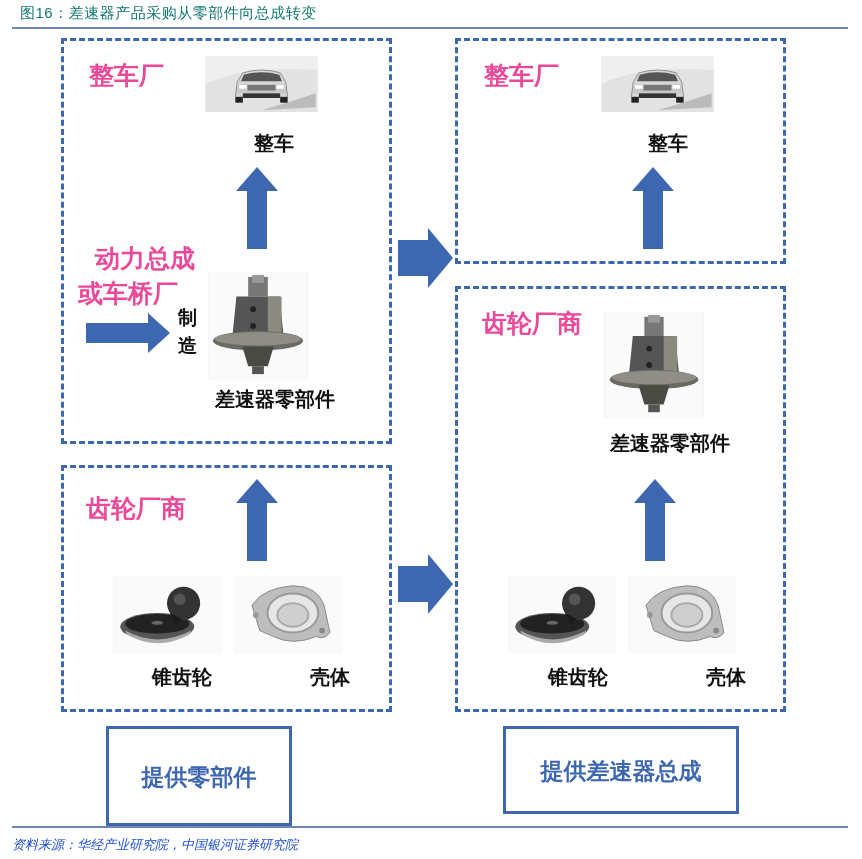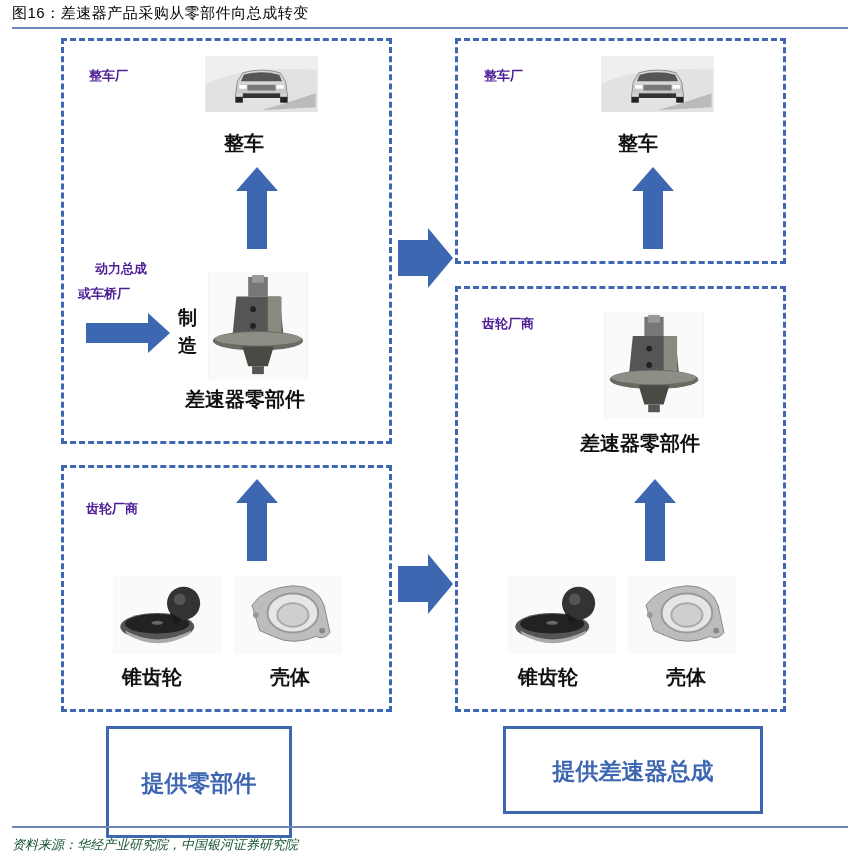--- a/index.html
+++ b/index.html
@@ -6,7 +6,7 @@
   body { width:862px; height:859px; position:relative; overflow:hidden;
          font-family:"DejaVu Serif","Liberation Serif",serif; }
   .abs { position:absolute; }
-  .fig-title { left:12px; top:4px; font-size:15px; color:#000000; font-family:"Liberation Sans","DejaVu Sans",sans-serif; letter-spacing:0.5px; }
+  .fig-title { left:20px; top:4px; font-size:15px; color:#0f766e; font-family:"Liberation Sans","DejaVu Sans",sans-serif; letter-spacing:0.5px; }
   .rule { left:12px; width:836px; height:2px; background:#6f86b6; }
   .dash-box { border:3px dashed #3d67b1; box-sizing:border-box; }
   .solid-box { border:3px solid #3d67b1; box-sizing:border-box; display:flex; flex-direction:column; align-items:center; justify-content:center; }

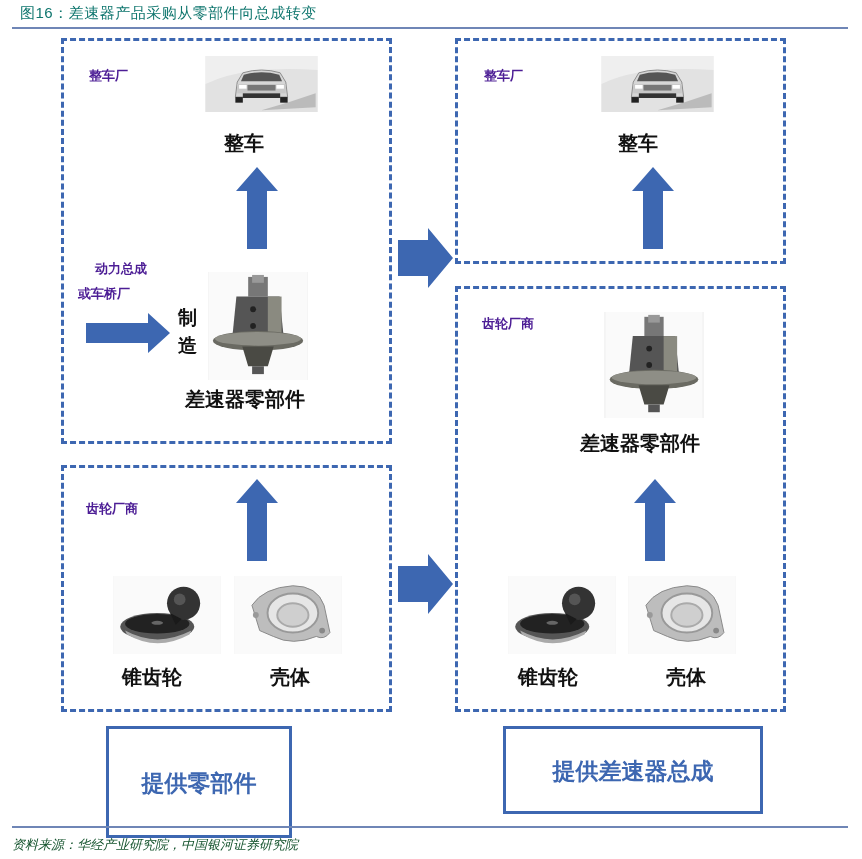--- a/index.html
+++ b/index.html
@@ -10,7 +10,7 @@
   .rule { left:12px; width:836px; height:2px; background:#6f86b6; }
   .dash-box { border:3px dashed #3d67b1; box-sizing:border-box; }
   .solid-box { border:3px solid #3d67b1; box-sizing:border-box; display:flex; flex-direction:column; align-items:center; justify-content:center; }
-  .blue-label { color:#4c1d95; font-weight:bold; font-size:13px; line-height:24px; }
+  .blue-label { color:#ec4899; font-weight:bold; font-size:25px; line-height:24px; }
   .black-label { color:#111; font-weight:bold; font-size:20px; line-height:24px; text-align:left; }
   .box-caption { color:#3d67b1; font-weight:bold; font-size:23px; line-height:33px; text-align:center; }
   .photo { background:#f4f4f4; }

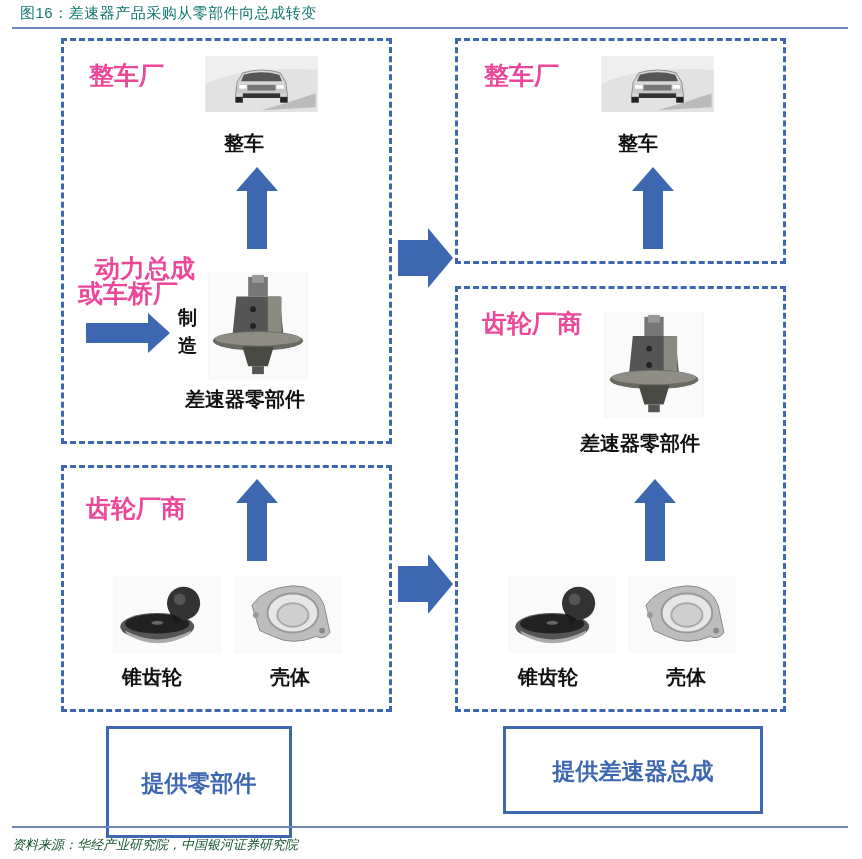--- a/index.html
+++ b/index.html
@@ -11,7 +11,7 @@
   .dash-box { border:3px dashed #3d67b1; box-sizing:border-box; }
   .solid-box { border:3px solid #3d67b1; box-sizing:border-box; display:flex; flex-direction:column; align-items:center; justify-content:center; }
   .blue-label { color:#ec4899; font-weight:bold; font-size:25px; line-height:24px; }
-  .black-label { color:#111; font-weight:bold; font-size:20px; line-height:24px; text-align:left; }
+  .black-label { color:#111; font-weight:bold; font-size:20px; line-height:24px; text-align:right; }
   .box-caption { color:#3d67b1; font-weight:bold; font-size:23px; line-height:33px; text-align:center; }
   .photo { background:#f4f4f4; }
   .source { left:12px; top:836px; font-size:13px; color:#14532d; font-style:italic; font-family:"Liberation Serif","DejaVu Serif",serif; }

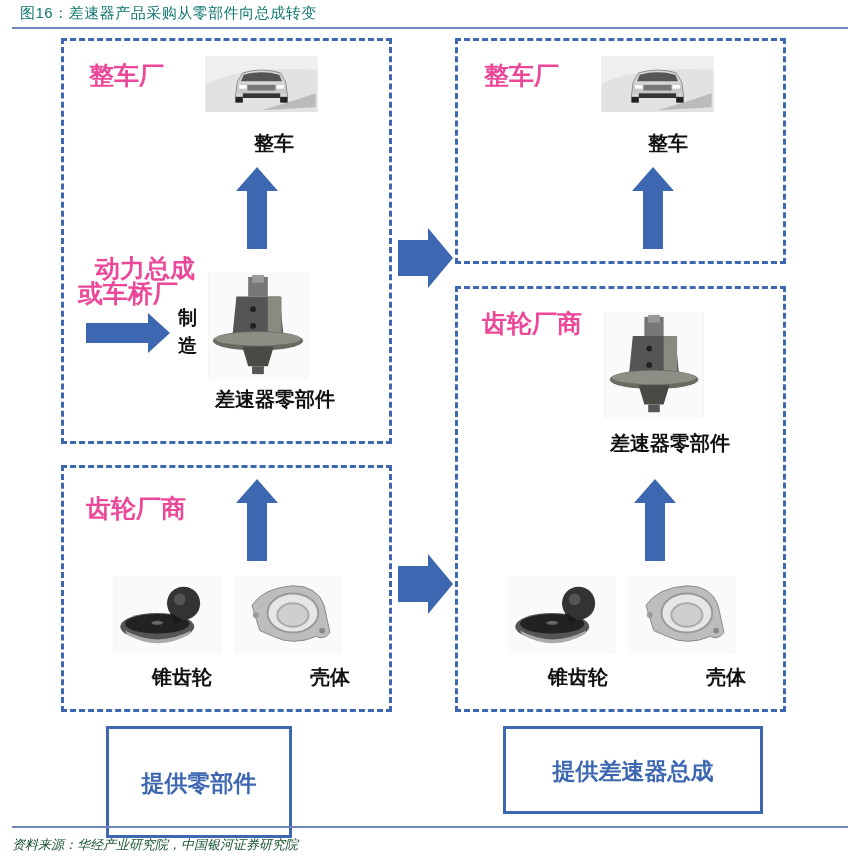--- a/index.html
+++ b/index.html
@@ -85,7 +85,7 @@
 <svg class="abs" style="left:236px;top:167px" width="42" height="82">
   <polygon points="21,0 42,24 31,24 31,82 11,82 11,24 0,24" fill="#3d67b1"></polygon>
 </svg>
-<div class="abs blue-label" style="left:95px;top:257px">动力总成</div>
+<div class="abs blue-label" style="left:95px;top:247px">动力总成</div>
 <div class="abs blue-label" style="left:78px;top:282px">或车桥厂</div>
 
 <svg class="abs" style="left:86px;top:313px" width="84" height="40">

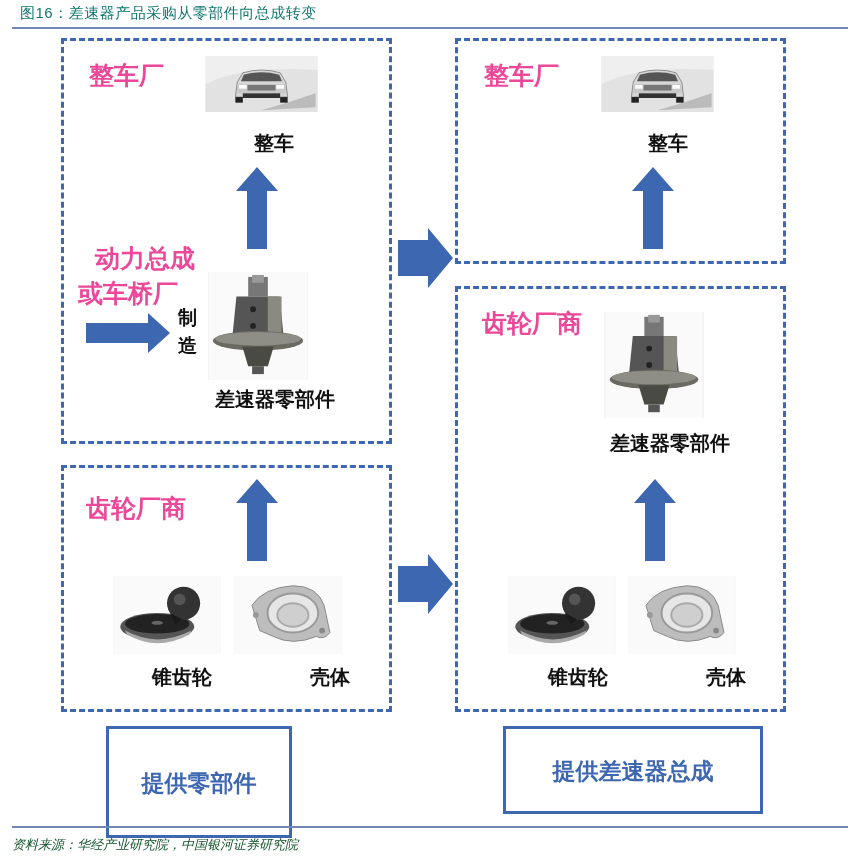--- a/index.html
+++ b/index.html
@@ -118,7 +118,7 @@
 <div class="abs black-label" style="left:122px;top:665px;width:90px">锥齿轮</div>
 <div class="abs black-label" style="left:270px;top:665px;width:80px">壳体</div>
 
-<div class="abs solid-box" style="left:106px;top:726px;width:186px;height:112px">
+<div class="abs solid-box" style="left:106px;top:726px;width:186px;height:100px">
   <div class="box-caption">提供零部件</div>
 </div>
 

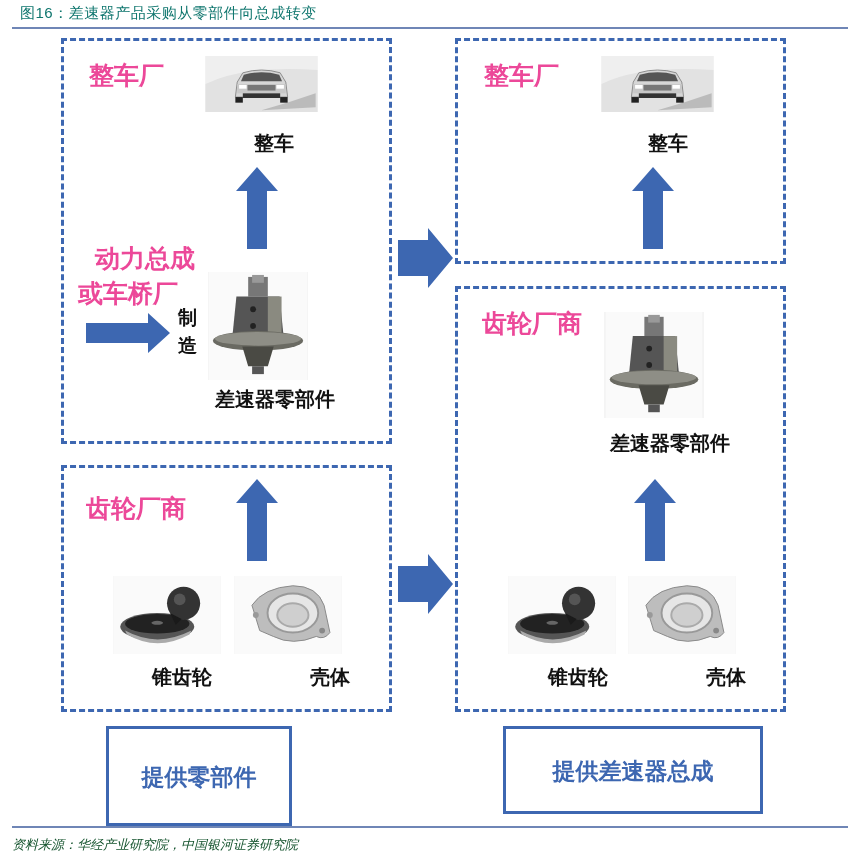--- a/index.html
+++ b/index.html
@@ -165,7 +165,7 @@
 <div class="abs black-label" style="left:518px;top:665px;width:90px">锥齿轮</div>
 <div class="abs black-label" style="left:666px;top:665px;width:80px">壳体</div>
 
-<div class="abs solid-box" style="left:503px;top:726px;width:260px;height:88px">
+<div class="abs solid-box" style="left:503px;top:726px;width:236px;height:88px">
   <div class="box-caption">提供差速器总成</div>
 </div>
 

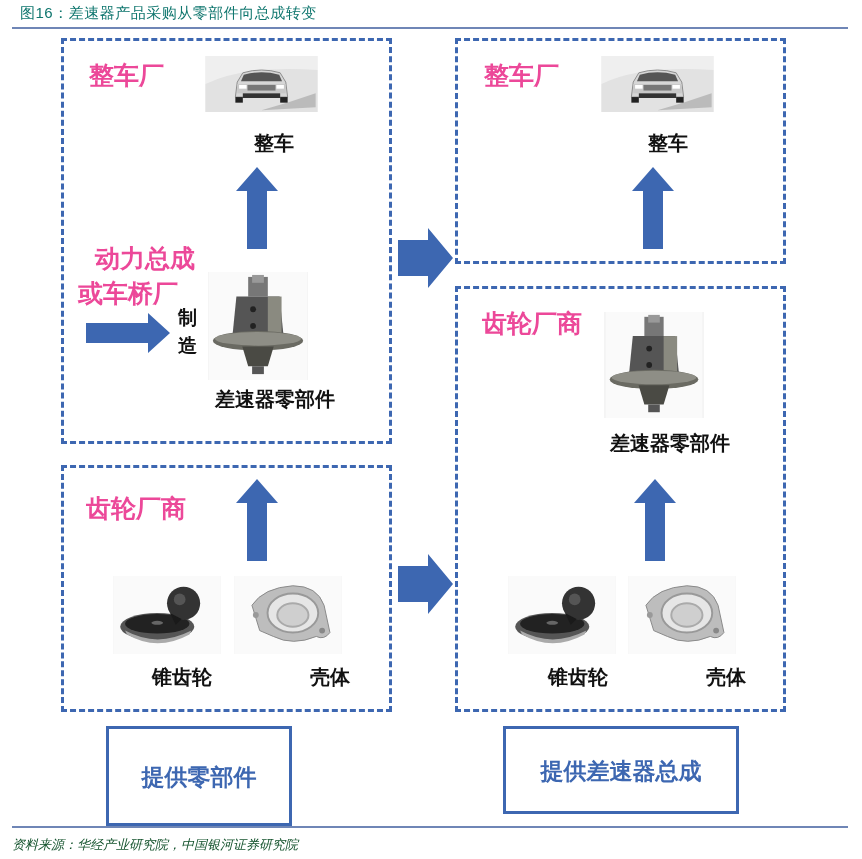--- a/index.html
+++ b/index.html
@@ -14,7 +14,7 @@
   .black-label { color:#111; font-weight:bold; font-size:20px; line-height:24px; text-align:right; }
   .box-caption { color:#3d67b1; font-weight:bold; font-size:23px; line-height:33px; text-align:center; }
   .photo { background:#f4f4f4; }
-  .source { left:12px; top:836px; font-size:13px; color:#14532d; font-style:italic; font-family:"Liberation Serif","DejaVu Serif",serif; }
+  .source { left:12px; top:836px; font-size:13px; color:#1d4ed8; font-style:italic; font-family:"Liberation Serif","DejaVu Serif",serif; }
   svg { display:block; }
 </style>
 </head>

